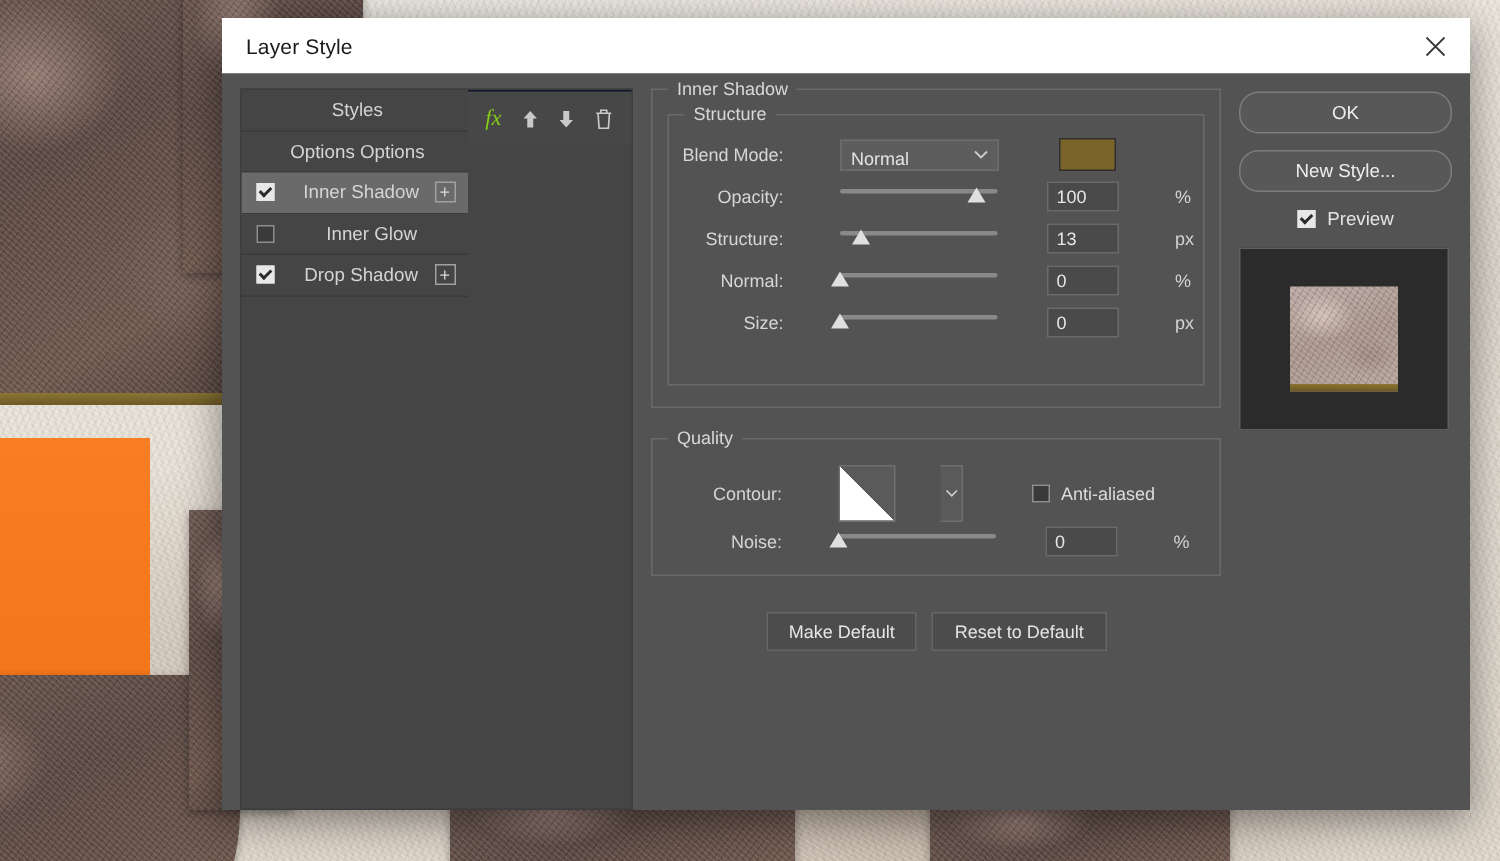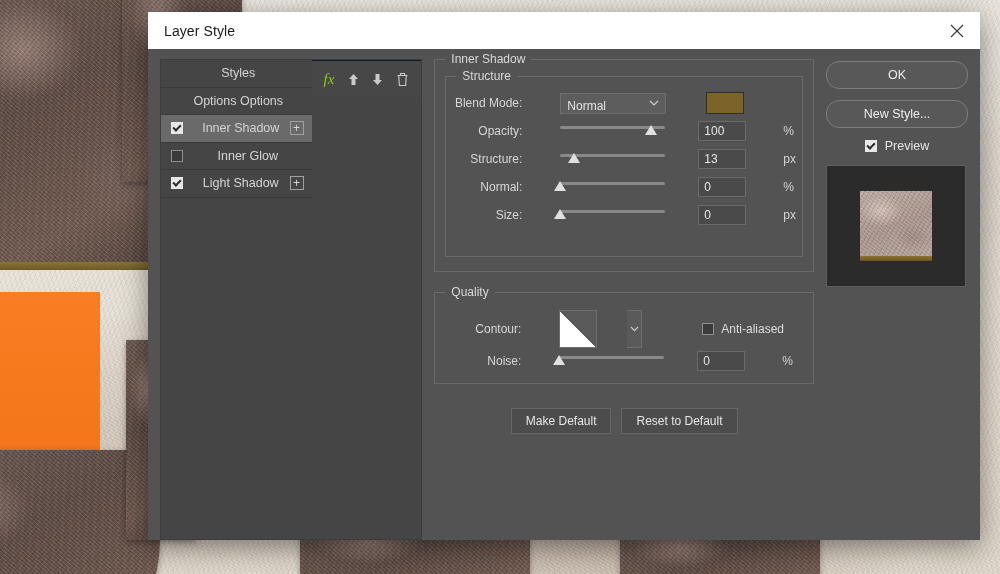--- a/index.html
+++ b/index.html
@@ -476,7 +476,7 @@
 
           <div class="style-row">
             <span class="cb on"></span>
-            <span class="label">Light Shadow</span>
+            <span class="label">Drop Shadow</span>
             <span class="plus-box">+</span>
           </div>
 

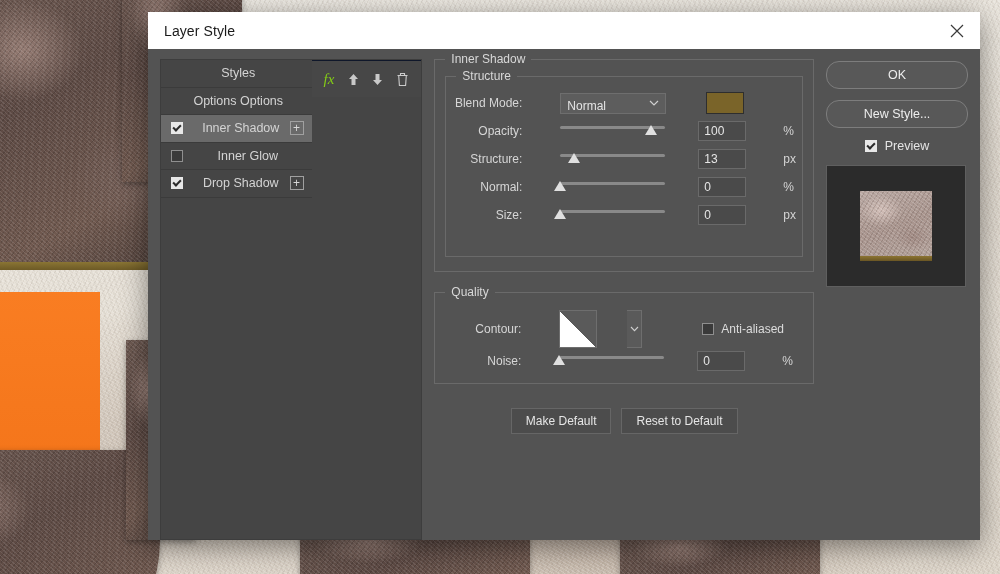--- a/index.html
+++ b/index.html
@@ -578,7 +578,7 @@
                 <path d="M1 1 L4.5 4.6 L8 1" stroke="#cfcfcf" stroke-width="1.1" fill="none"></path>
               </svg>
             </span>
-            <span class="cbox-inline" style="margin-left:30px">
+            <span class="cbox-inline" style="margin-left:16px">
               <span class="cb"></span>
               <span>Anti-aliased</span>
             </span>

